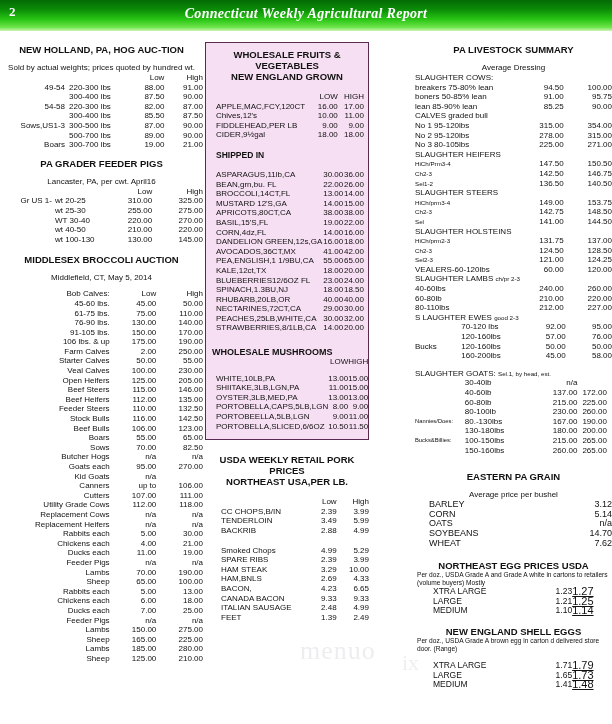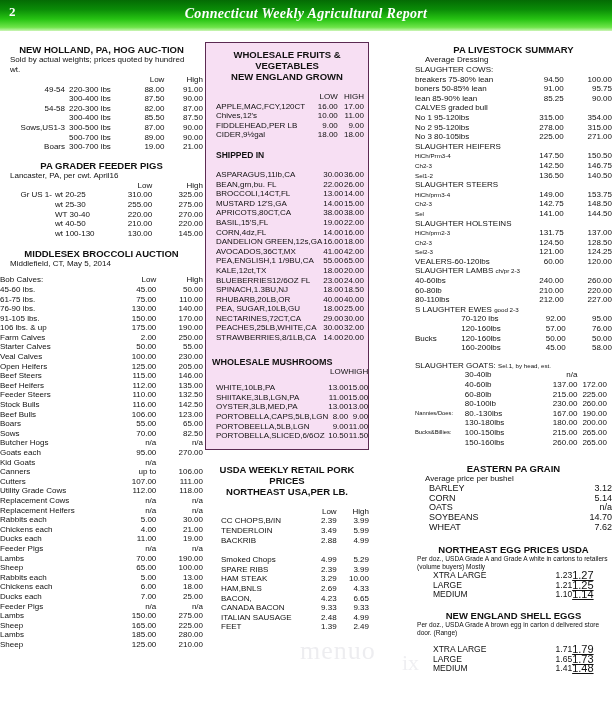--- a/index.html
+++ b/index.html
@@ -47,8 +47,9 @@
     line-height:11px; padding:0 4px;
   }
   .sect-sub {
-    text-align:left; font-size:8px; line-height:10px;
-    padding:0 10px;
+    text-align:center; font-size:8px; line-height:10px;
+    padding:0 4px;
+    margin-top:8px;
   }
   .spacer6 { height:6px; }
   .spacer8 { height:8px; }

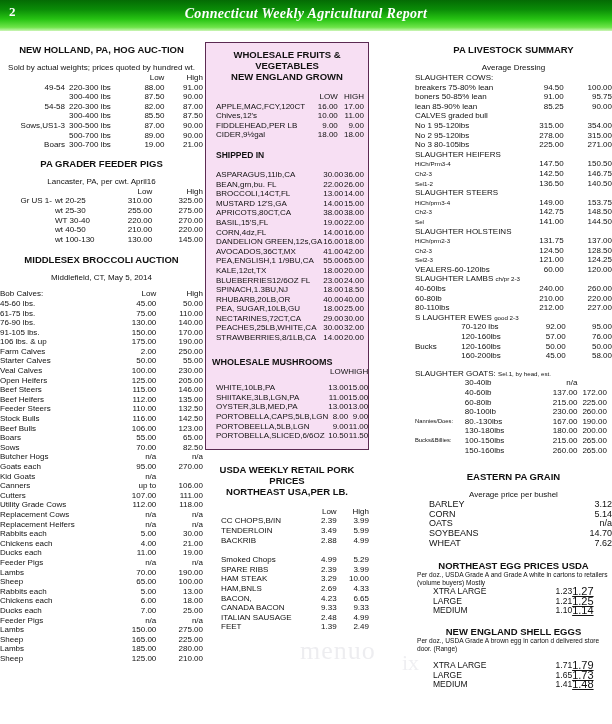--- a/index.html
+++ b/index.html
@@ -73,7 +73,7 @@
   .pigs td:nth-child(4){ width:48px; text-align:right; }
 
   .mid-auc { font-size:8px; }
-  .mid-auc td:nth-child(1){ width:108px; text-align:left; padding-left:0;}
+  .mid-auc td:nth-child(1){ width:108px; text-align:right; padding-left:15px;}
   .mid-auc td:nth-child(2){ width:46px; text-align:right; }
   .mid-auc td:nth-child(3){ width:46px; text-align:right; }
 

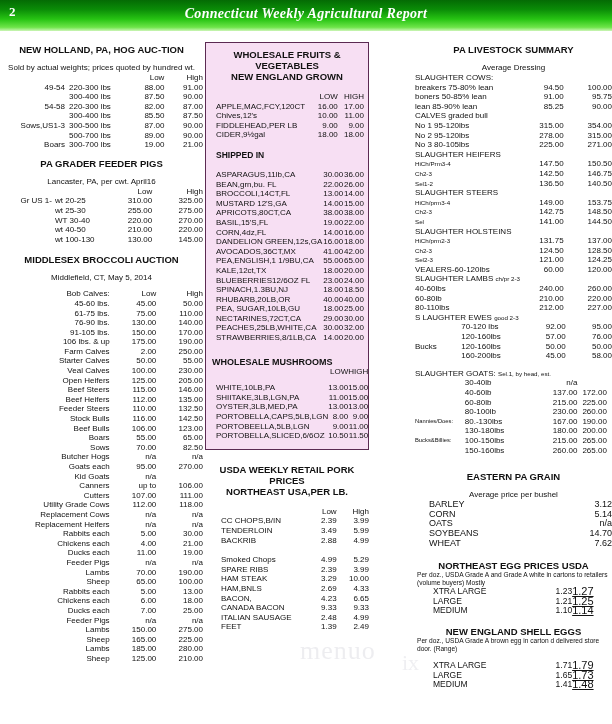--- a/index.html
+++ b/index.html
@@ -576,11 +576,6 @@
               <td>40.00</td>
             </tr>
         <tr>
-              <td>PEA, SUGAR,10LB,GU</td>
-              <td>18.00</td>
-              <td>25.00</td>
-            </tr>
-        <tr>
               <td>NECTARINES,72CT,CA</td>
               <td>29.00</td>
               <td>30.00</td>

